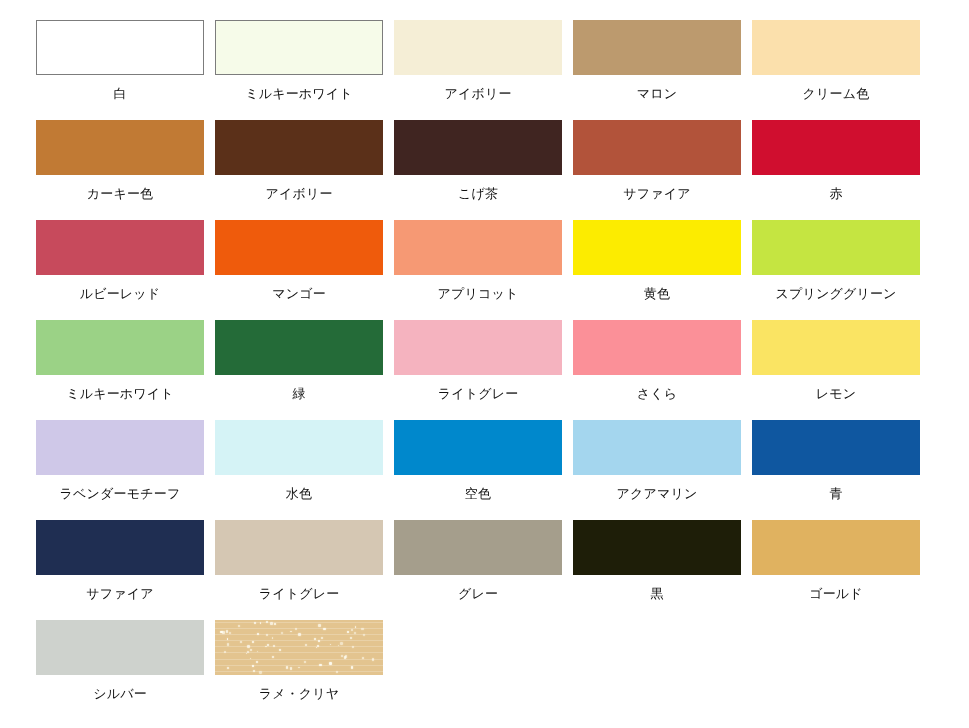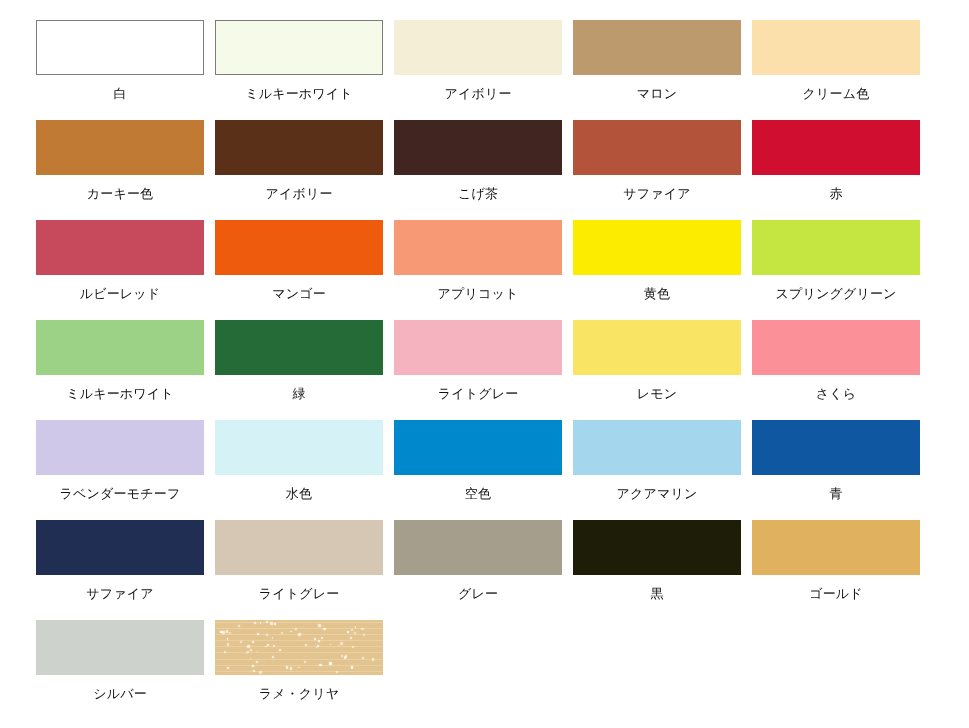--- a/index.html
+++ b/index.html
@@ -166,12 +166,12 @@
         <span class="swatch-label">ライトグレー</span>
       </div>
       <div class="swatch-cell">
+        <div class="swatch-chip" style="background-color: rgb(251, 144, 152);"></div>
+        <span class="swatch-label">さくら</span>
+      </div>
+      <div class="swatch-cell">
         <div class="swatch-chip" style="background-color: rgb(250, 228, 99);"></div>
         <span class="swatch-label">レモン</span>
-      </div>
-      <div class="swatch-cell">
-        <div class="swatch-chip" style="background-color: rgb(251, 144, 152);"></div>
-        <span class="swatch-label">さくら</span>
       </div>
       <div class="swatch-cell">
         <div class="swatch-chip" style="background-color: rgb(207, 200, 232);"></div>

